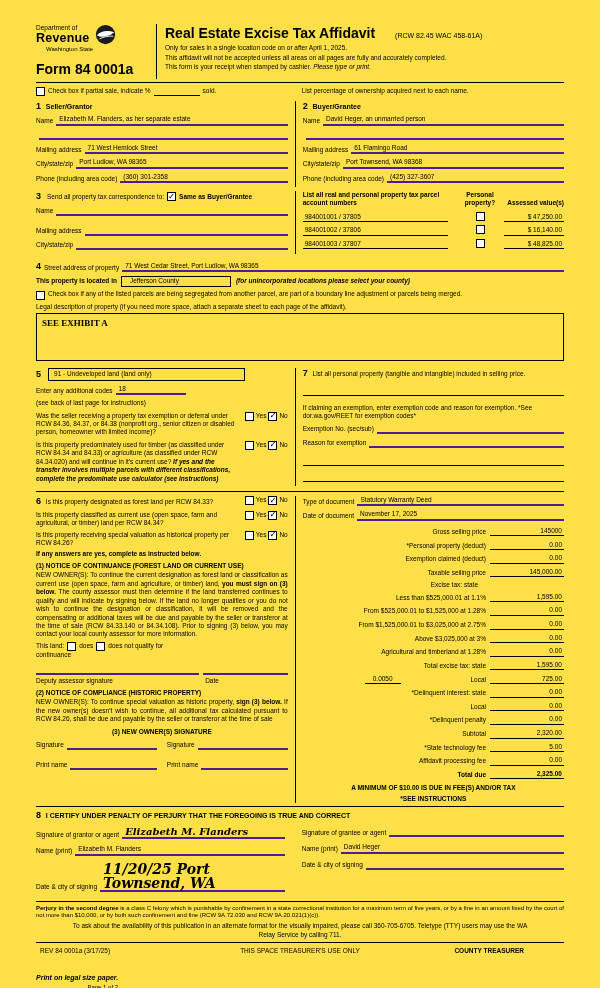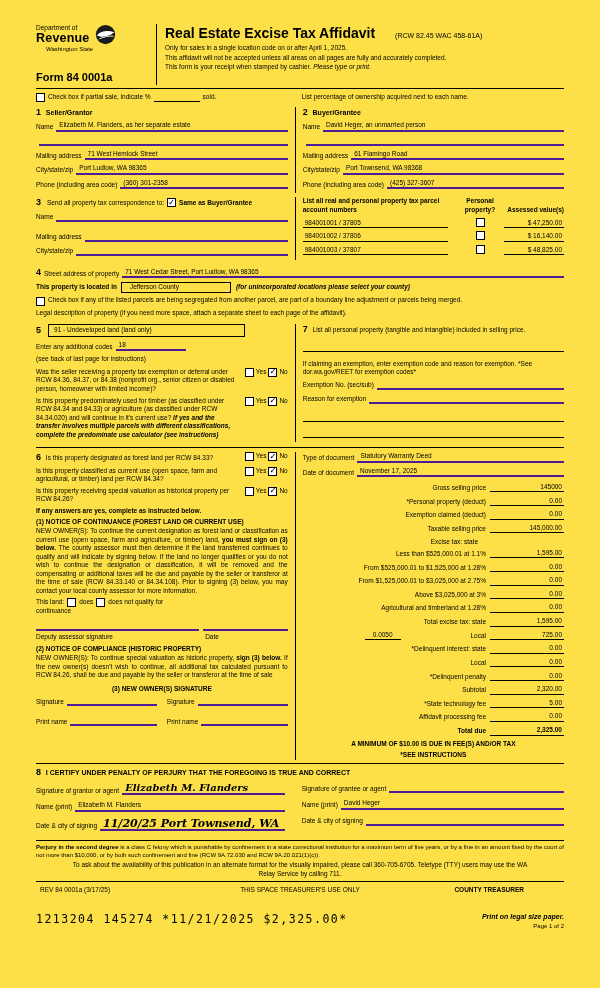--- a/index.html
+++ b/index.html
@@ -20,7 +20,7 @@
   .dept-l2{font-size:12.5px;font-weight:bold;letter-spacing:.2px;line-height:1.05}
   .dept-l3{font-size:6px;margin-left:10px}
   .logo{width:21px;height:21px;margin-left:2px;flex:none}
-  .form-number{font-size:11px;font-weight:bold;margin-top:17px}
+  .form-number{font-size:14px;font-weight:bold;margin-top:7px}
   .header-right{flex:1;border-left:1.5px solid #000;padding-left:8px}
   .title-row{display:flex;align-items:baseline;gap:20px;margin-bottom:2px}
   .title{font-size:14px;font-weight:bold;white-space:nowrap}

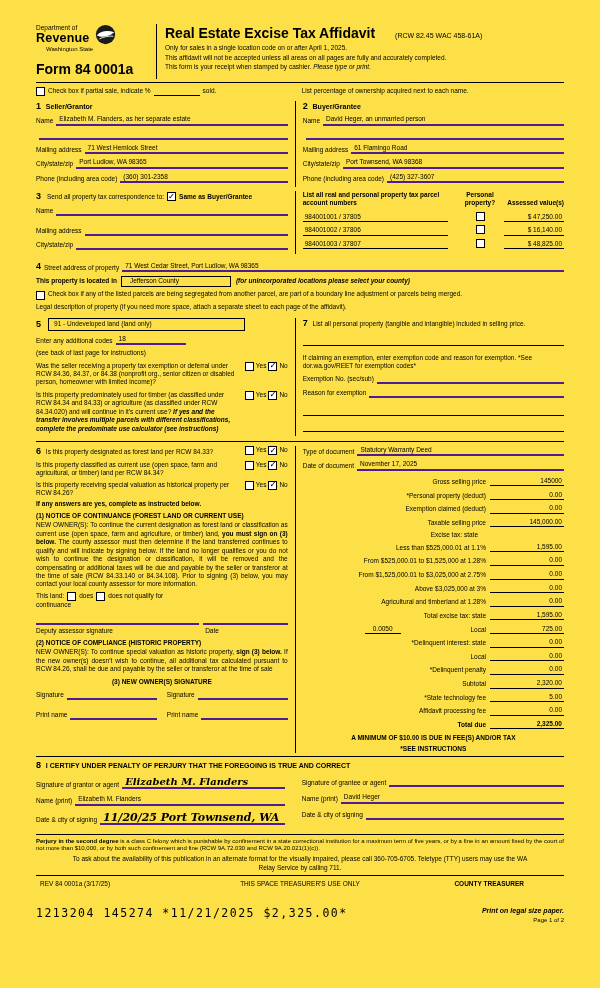--- a/index.html
+++ b/index.html
@@ -278,6 +278,7 @@
       <span>Check box if any of the listed parcels are being segregated from another parcel, are part of a boundary line adjustment or parcels being merged.</span>
     </div>
     <div>Legal description of property (if you need more space, attach a separate sheet to each page of the affidavit).</div>
+    <div class="exhibit-box">SEE EXHIBIT A</div>
   </div>
 
   <div class="row2 sec57">

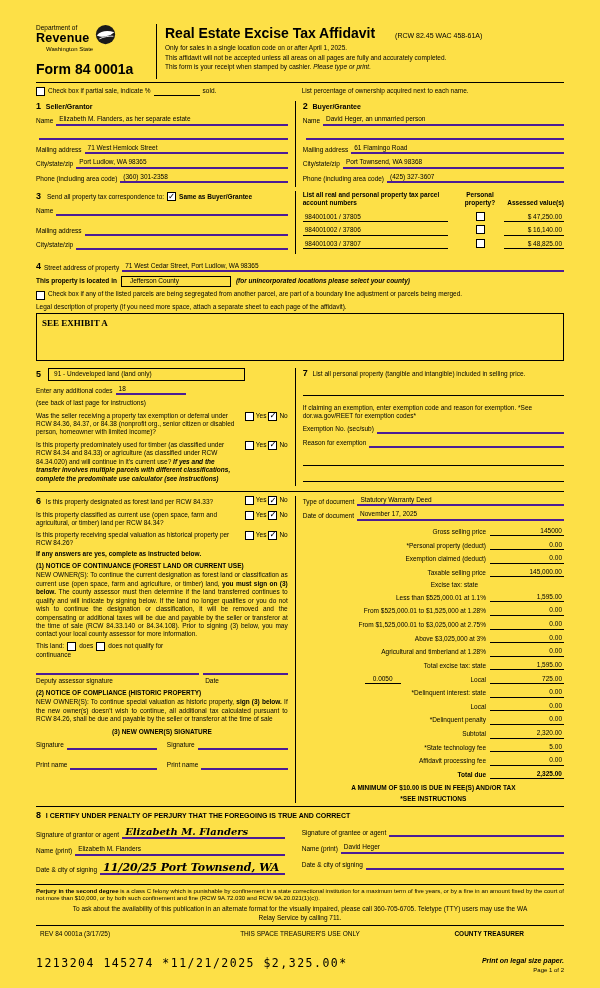--- a/index.html
+++ b/index.html
@@ -84,7 +84,7 @@
   .sec8-head{margin-bottom:5px}
   .sec8-head .stmt{font-weight:bold;font-size:7px}
   .script{font-family:"DejaVu Serif","Liberation Serif",serif;font-style:italic;font-weight:bold;font-size:10px;line-height:1}
-  .script.sm{font-size:11px}
+  .script.sm{font-size:14px}
   
   .perjury{font-size:6px;margin-top:2px;text-align:justify}
   .altfmt{font-size:6.5px;text-align:center;margin-top:2px;padding:0 30px}

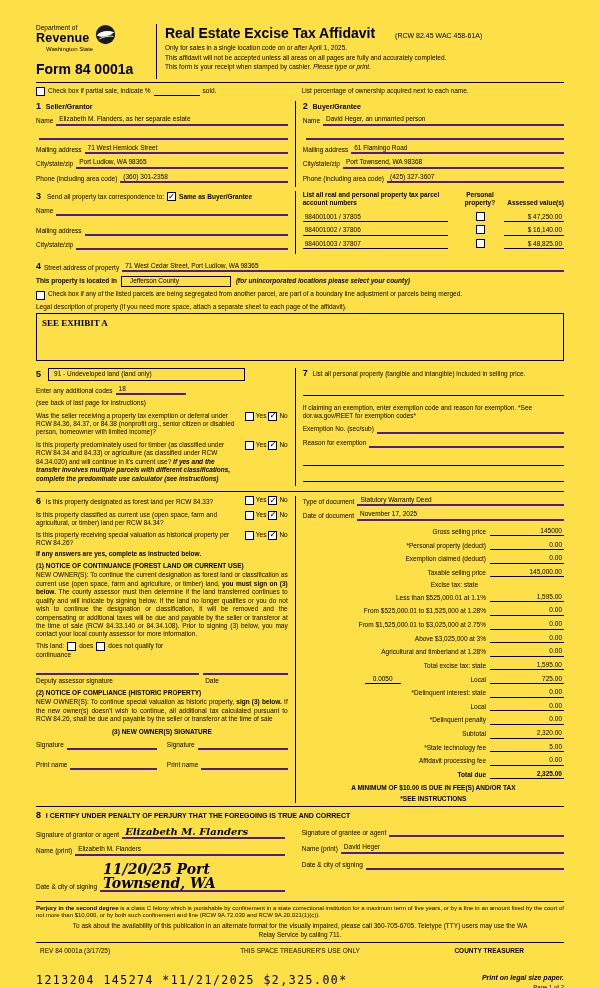--- a/index.html
+++ b/index.html
@@ -559,7 +559,6 @@
     <span class="rev-right">COUNTY TREASURER</span>
   </div>
   <div class="stamp-row">
-    <span class="stamp">1213204 145274 *11/21/2025 $2,325.00*</span>
     <span class="legal-note">
       <div class="pn1">Print on legal size paper.</div>
       <div class="pn2">Page 1 of 2</div>

